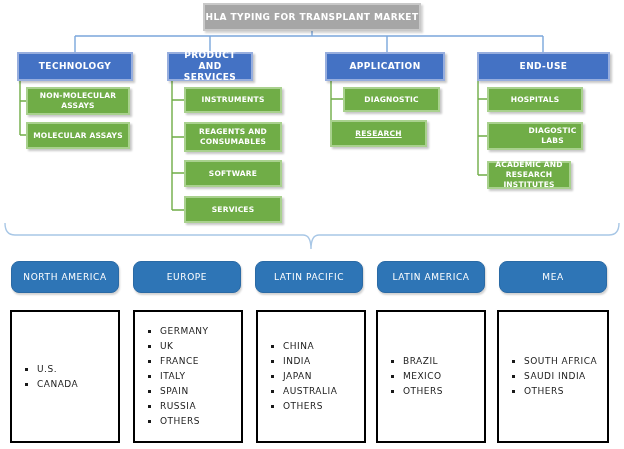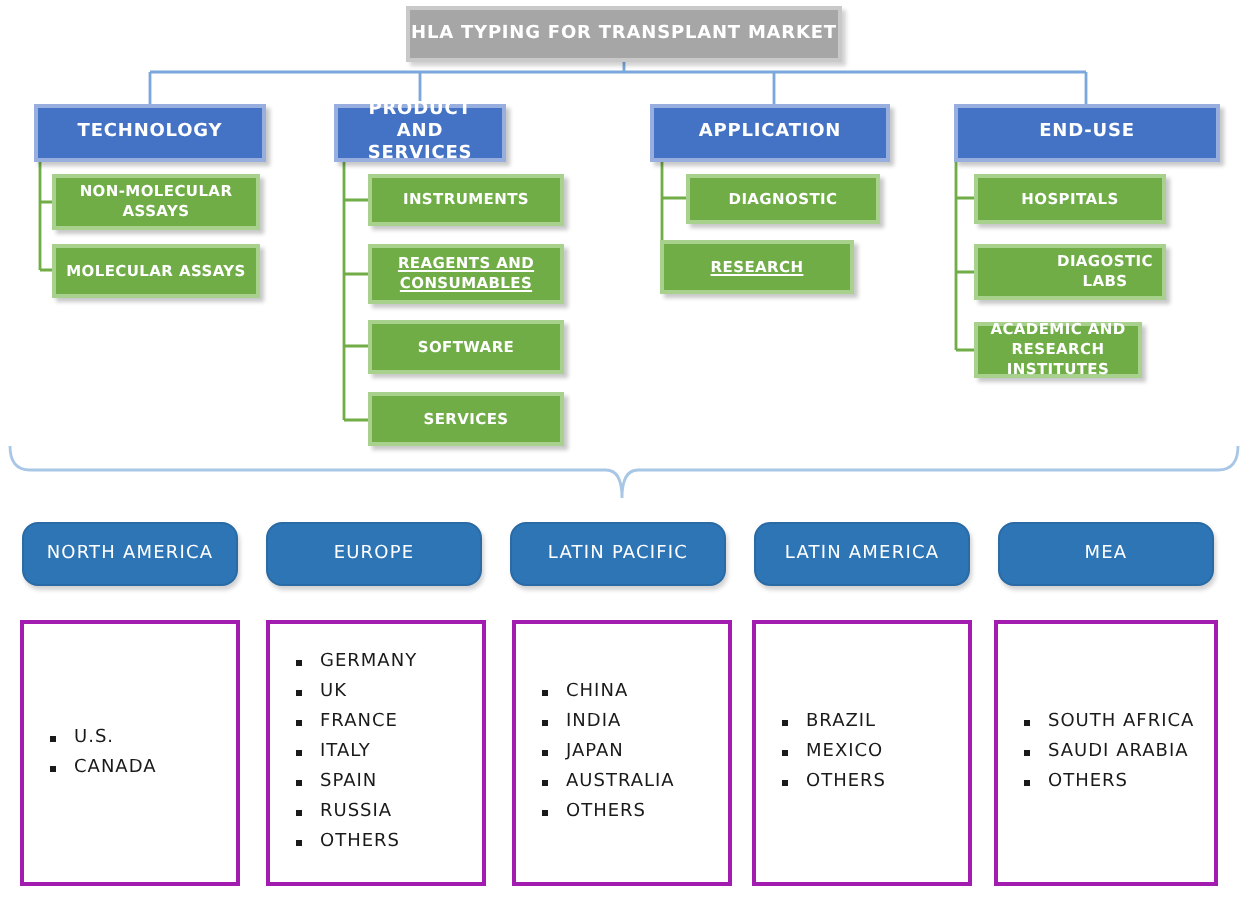--- a/index.html
+++ b/index.html
@@ -66,7 +66,7 @@
   <div class="box gbox" style="left:26px;top:122px;width:104px;height:27px;">MOLECULAR ASSAYS</div>
 
   <div class="box gbox" style="left:184px;top:87px;width:98px;height:26px;">INSTRUMENTS</div>
-  <div class="box gbox" style="left:184px;top:122px;width:98px;height:30px;text-decoration:underline;">REAGENTS AND CONSUMABLES</div>
+  <div class="box gbox" style="left:184px;top:122px;width:98px;height:30px;">REAGENTS AND CONSUMABLES</div>
   <div class="box gbox" style="left:184px;top:160px;width:98px;height:27px;">SOFTWARE</div>
   <div class="box gbox" style="left:184px;top:196px;width:98px;height:27px;">SERVICES</div>
 

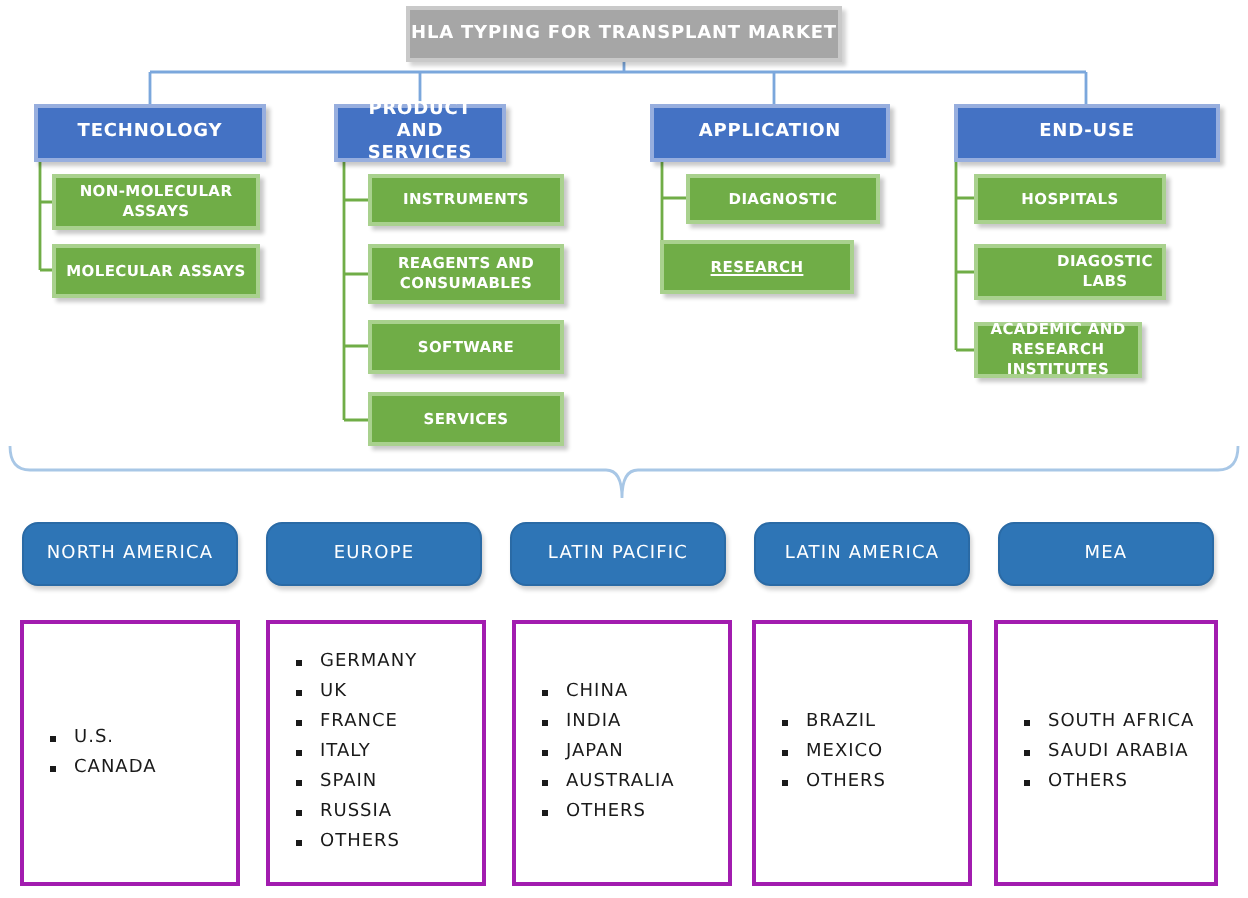--- a/index.html
+++ b/index.html
@@ -31,7 +31,7 @@
     box-shadow:1px 2px 2px rgba(0,0,0,0.18);
   }
   .region-box{
-    background:#ffffff;border:2px solid #a21caf;
+    background:#ffffff;border:2px solid #000000;
     flex-direction:column;align-items:flex-start;justify-content:center;
     padding-left:13px;padding-right:2px;
   }

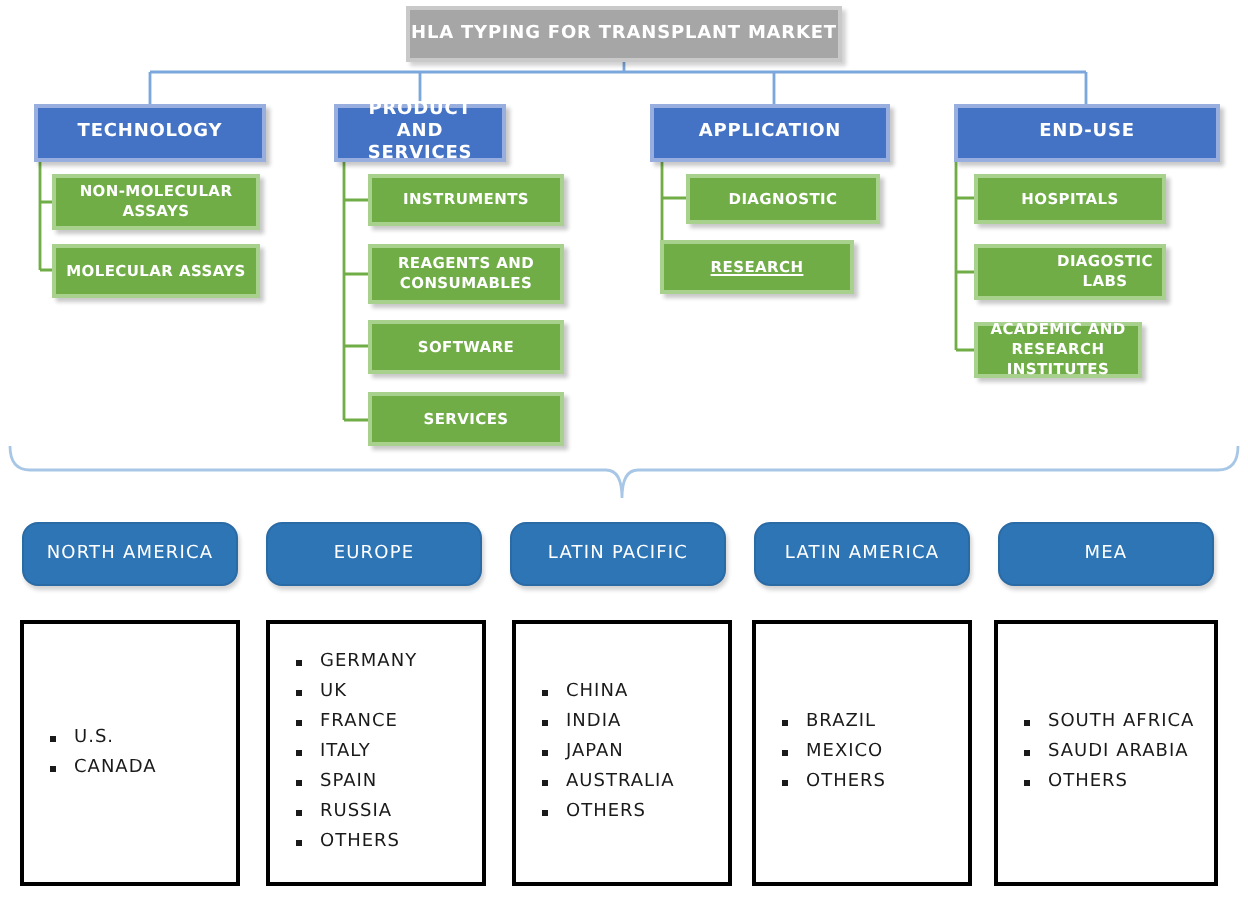--- a/index.html
+++ b/index.html
@@ -170,7 +170,7 @@
       </div>
     <div class="li">
         <span class="bullet"></span>
-        <span>SAUDI ARABIA</span>
+        <span>SAUDI INDIA</span>
       </div>
     <div class="li">
         <span class="bullet"></span>

